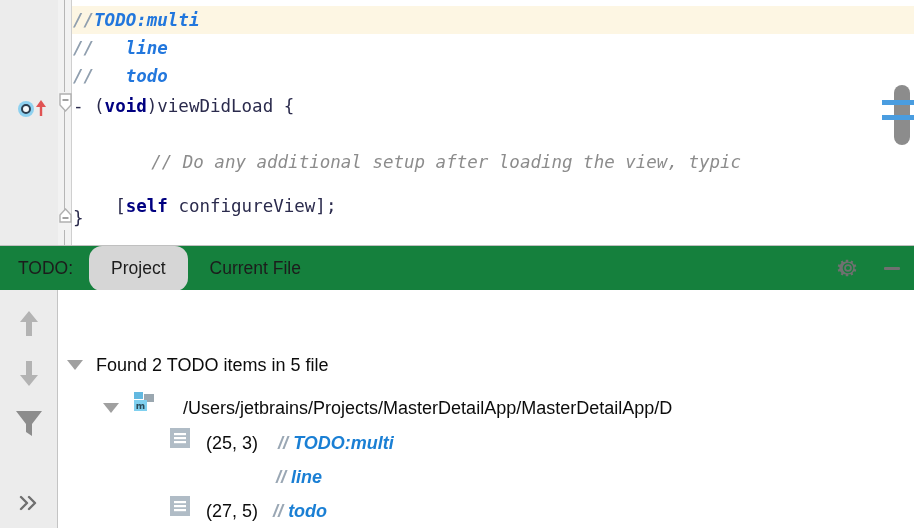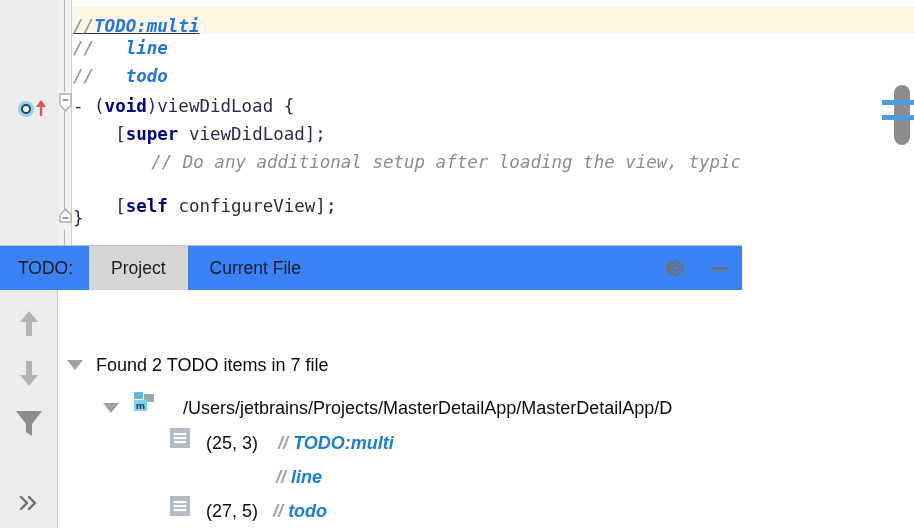--- a/index.html
+++ b/index.html
@@ -166,7 +166,7 @@
     </div>
 
     <div class="code-layer" id="code-layer">
-        <div class="code-line" style="top: 12px; text-decoration: underline;"><span class="tok-comment-slashes">//</span><span class="tok-todo">TODO:multi</span></div>
+        <div class="code-line" style="top: 6px;"><span class="tok-comment-slashes">//</span><span class="tok-todo">TODO:multi</span></div>
         <div class="code-line" style="top: 34px;"><span class="tok-comment-slashes">//</span><span class="tok-todo">   line</span></div>
         <div class="code-line" style="top: 62px;"><span class="tok-comment-slashes">//</span><span class="tok-todo">   todo</span></div>
         <div class="code-line" style="top: 92px;"><span class="tok-plain">- (</span><span class="tok-kw">void</span><span class="tok-plain">)viewDidLoad {</span></div>

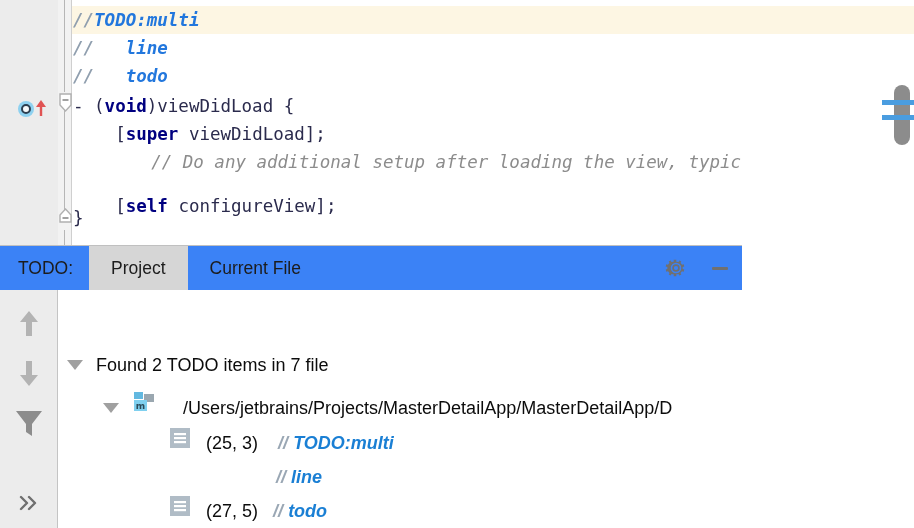--- a/index.html
+++ b/index.html
@@ -170,7 +170,6 @@
         <div class="code-line" style="top: 34px;"><span class="tok-comment-slashes">//</span><span class="tok-todo">   line</span></div>
         <div class="code-line" style="top: 62px;"><span class="tok-comment-slashes">//</span><span class="tok-todo">   todo</span></div>
         <div class="code-line" style="top: 92px;"><span class="tok-plain">- (</span><span class="tok-kw">void</span><span class="tok-plain">)viewDidLoad {</span></div>
-        <div class="code-line" style="top: 120px;"><span class="tok-plain">    [</span><span class="tok-kw">super</span><span class="tok-plain"> viewDidLoad];</span></div>
         <div class="code-line" style="top: 148px;"><span class="tok-comment">    // Do any additional setup after loading the view, typic</span></div>
         <div class="code-line" style="top: 176px; margin-top: 16px;"><span class="tok-plain">    [</span><span class="tok-kw">self</span><span class="tok-plain"> configureView];</span></div>
         <div class="code-line" style="top: 204px;"><span class="tok-plain">}</span></div>

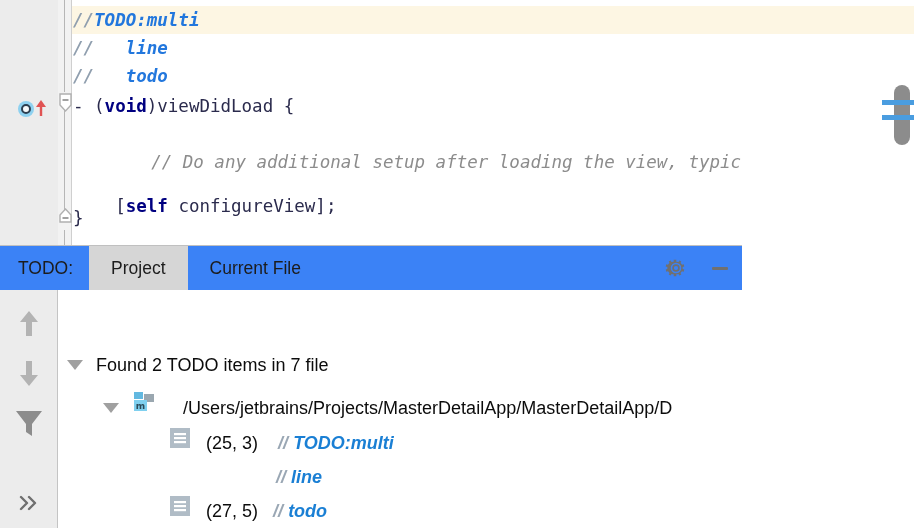--- a/index.html
+++ b/index.html
@@ -78,8 +78,8 @@
     background: #ffffff;
   }
   .todo-header {
-    position: absolute; left: 0; top: 0; width: 742px; height: 45px;
-    background: #3b82f6;
+    position: absolute; left: 0; top: 0; width: 914px; height: 45px;
+    background: #15803d;
     border-top: 1px solid #c0c0c0;
     display: flex; align-items: center;
   }

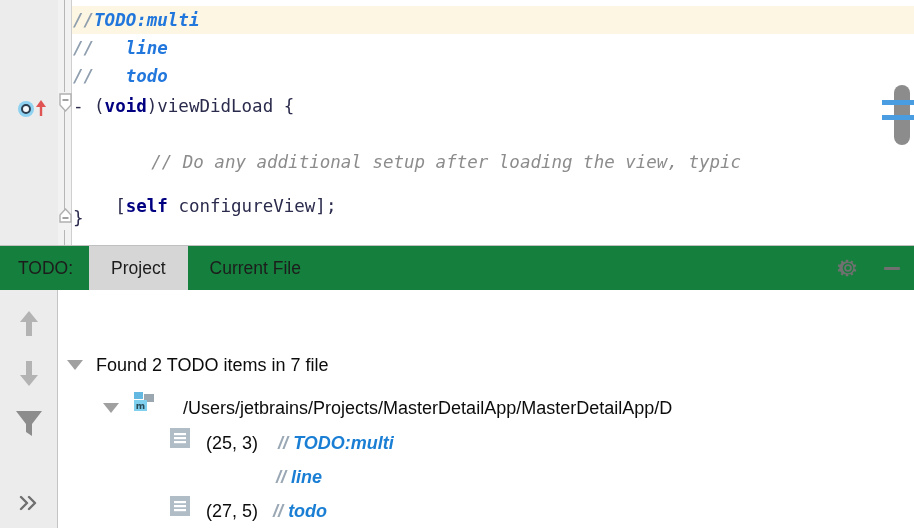--- a/index.html
+++ b/index.html
@@ -91,7 +91,7 @@
     height: 45px; display: flex; align-items: center;
     padding: 0 22px; font-size: 17.5px; color: #1c1c1c; cursor: default;
   }
-  .todo-tab.active { background: #d6d6d6; }
+  .todo-tab.active { background: #d6d6d6; border-radius: 13px; }
   .header-spacer { flex: 1 1 auto; }
   .hdr-btn {
     width: 44px; height: 45px; display: flex; align-items: center; justify-content: center;

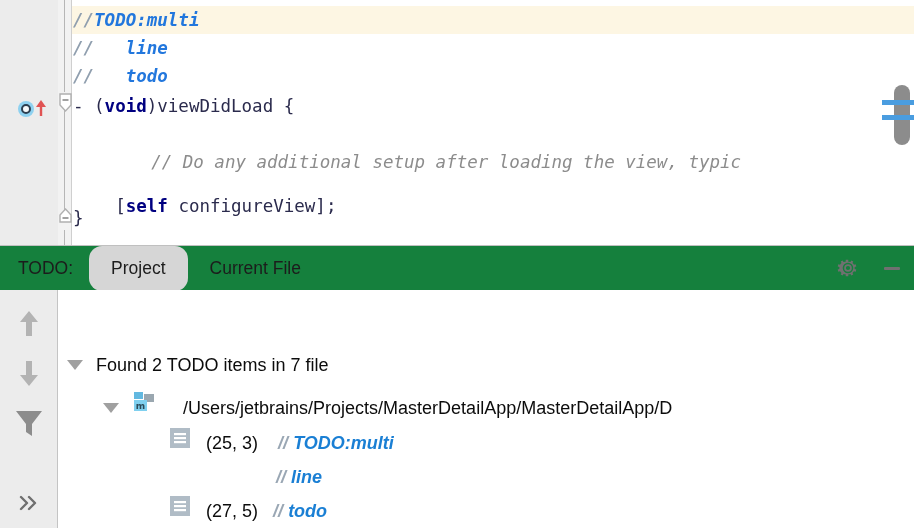--- a/index.html
+++ b/index.html
@@ -237,7 +237,7 @@
 
       <div class="tree-row" style="left:8px; top:58px;">
         <span class="tri"></span>
-        <span>Found 2 TODO items in 7 file</span>
+        <span>Found 2 TODO items in 5 file</span>
       </div>
 
       <div class="tree-row" style="left:44px; top:100px;">

